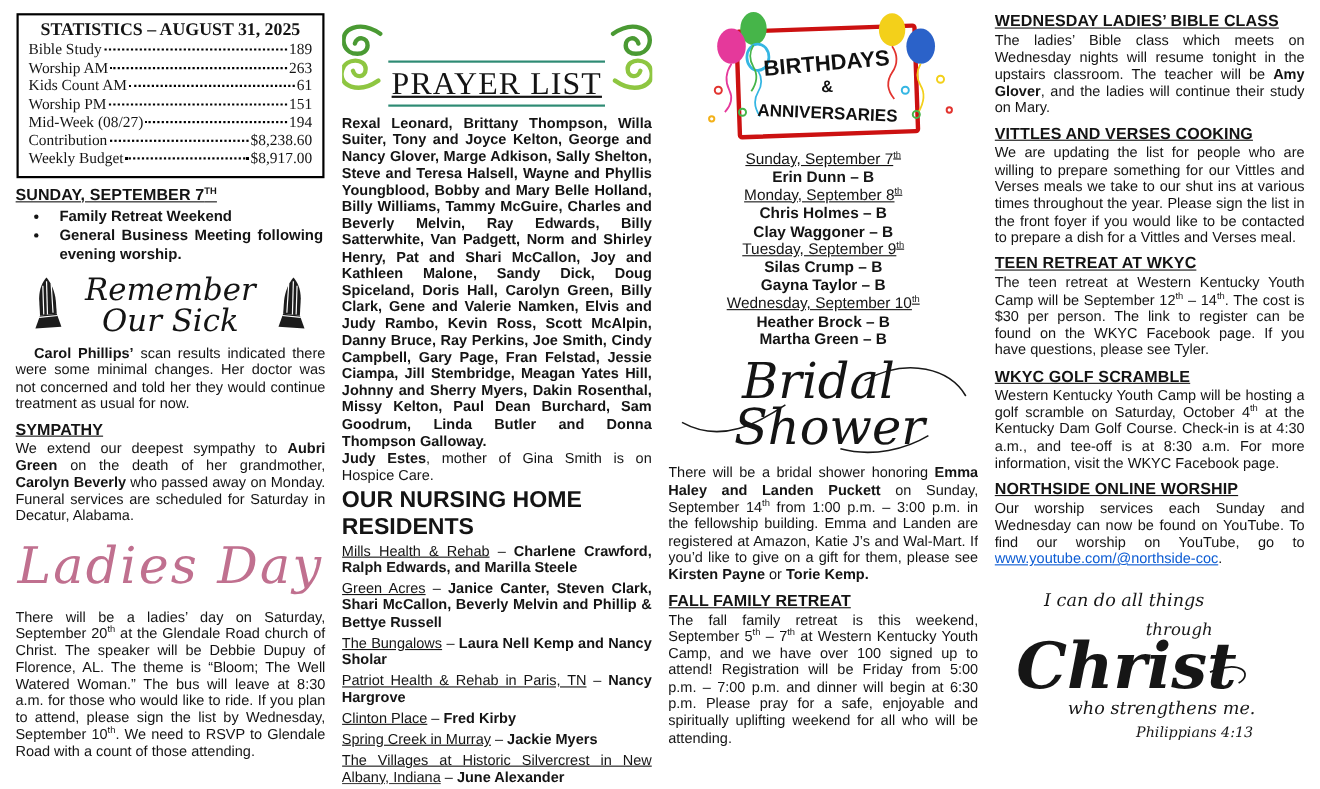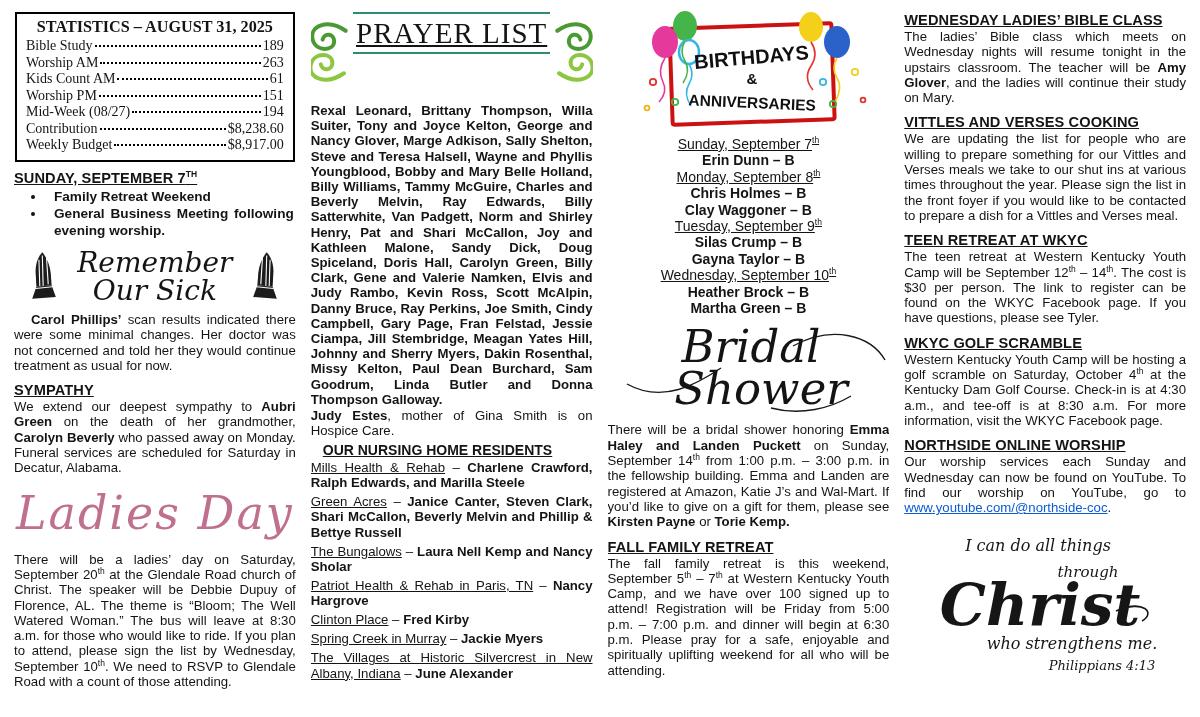--- a/index.html
+++ b/index.html
@@ -40,7 +40,7 @@
     font-size:46px;line-height:58px;text-align:center;margin:8px 0 10px;letter-spacing:2px}
 
   
-  .prayer-banner{display:flex;align-items:flex-start;justify-content:center;gap:2px;margin:2px 0 7px}
+  .prayer-banner{display:flex;align-items:flex-end;justify-content:center;gap:2px;margin:2px 0 7px}
   .prayer-title{font-family:"Liberation Serif",serif;font-size:29px;line-height:34px;
     letter-spacing:1px;text-decoration:underline;padding:2px 3px;
     border-top:2px solid var(--flourish-teal);border-bottom:2px solid var(--flourish-teal);white-space:nowrap}

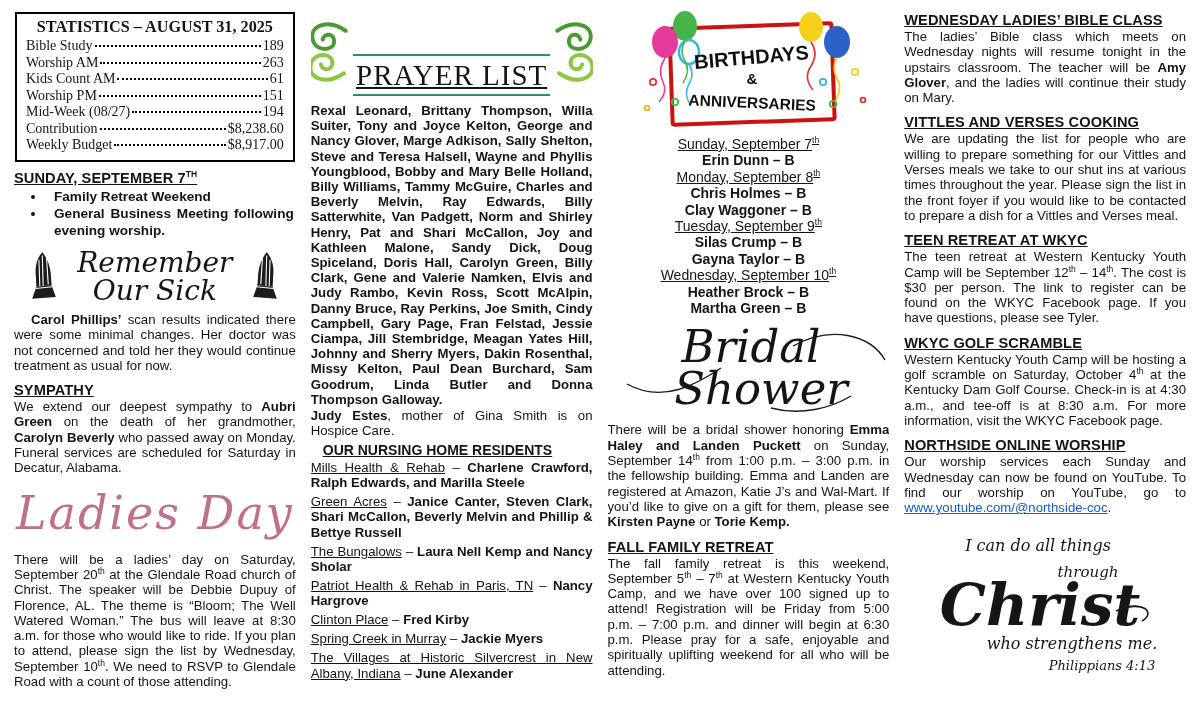--- a/index.html
+++ b/index.html
@@ -57,7 +57,7 @@
   .bday{text-align:center;font-size:14px;line-height:16.4px}
   .bday-line{display:block}
 
-  .bridal-wrap{display:flex;justify-content:flex-end;margin:4px 0 2px}
+  .bridal-wrap{display:flex;justify-content:center;margin:4px 0 2px}
   .christ-wrap{display:flex;justify-content:center;margin:14px 0 0}
 
   svg text{font-family:"DejaVu Serif",serif}

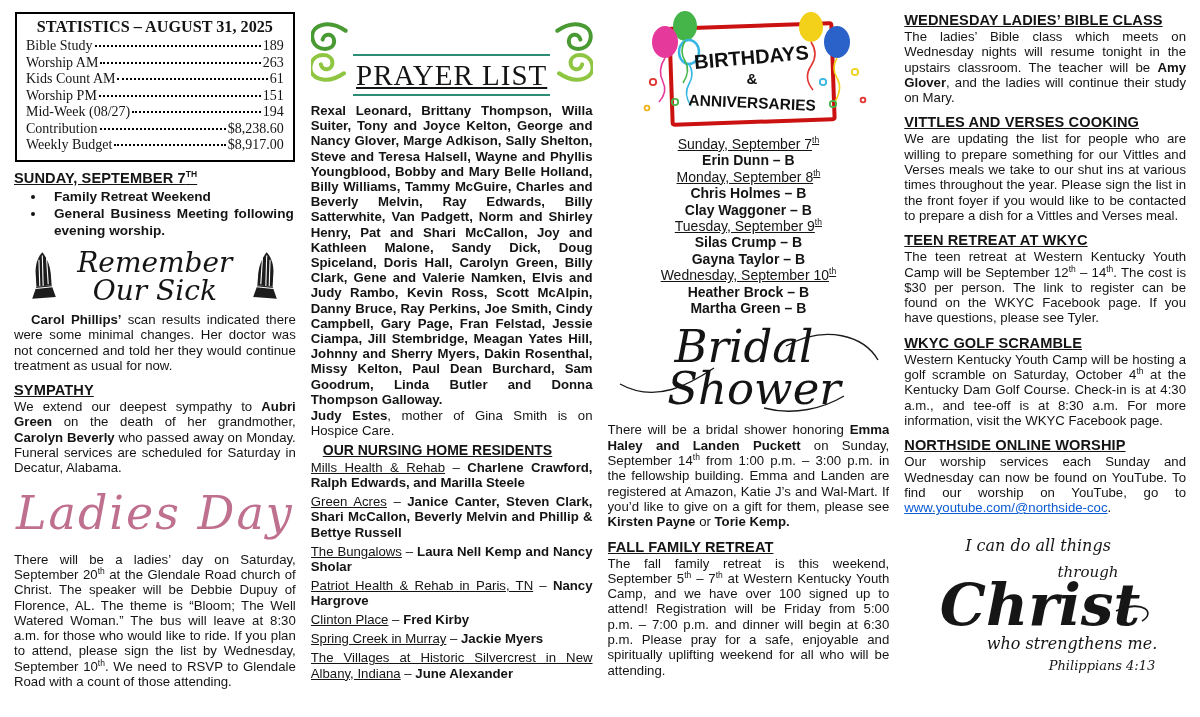--- a/index.html
+++ b/index.html
@@ -49,7 +49,7 @@
   .prayer-names{font-weight:700;font-size:13.2px;line-height:15.2px;text-align:justify}
   .judy-line{margin-top:1px}
 
-  .nh-h{font-size:14px;font-weight:700;text-decoration:underline;margin:3px 12px 2px}
+  .nh-h{font-size:21px;font-weight:700;margin:3px 0 2px}
   .nh{margin-bottom:3.5px;line-height:15.4px}
 
   

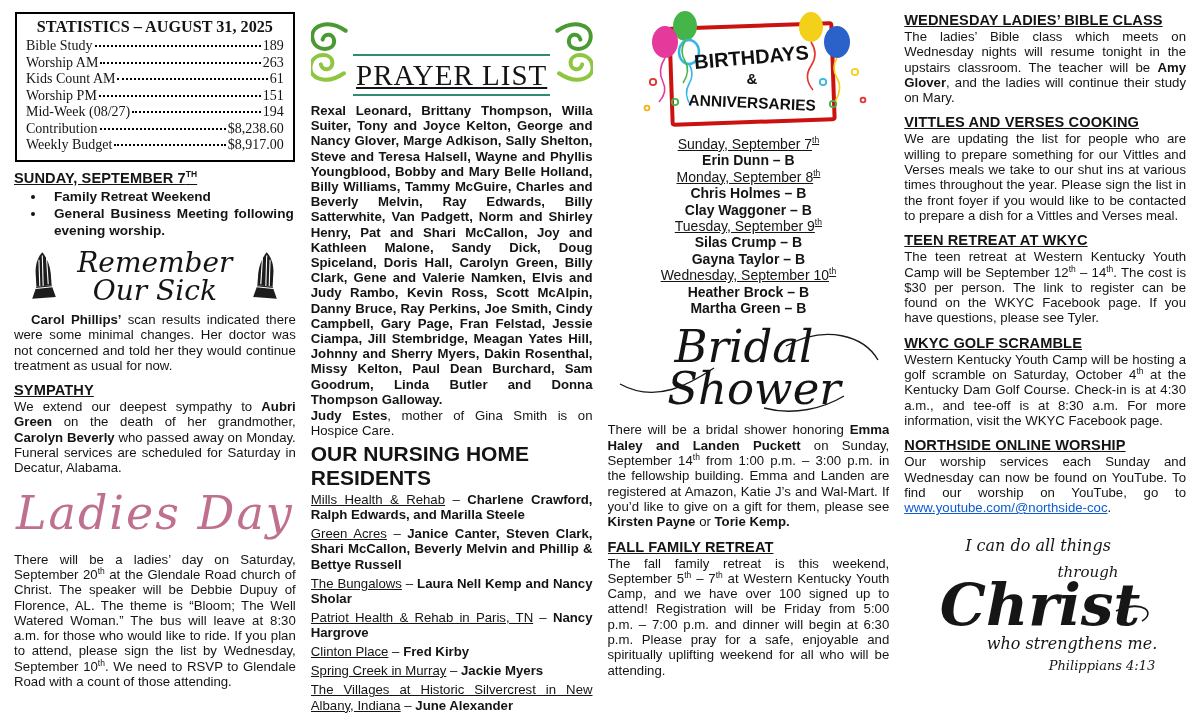--- a/index.html
+++ b/index.html
@@ -58,7 +58,7 @@
   .bday-line{display:block}
 
   .bridal-wrap{display:flex;justify-content:center;margin:4px 0 2px}
-  .christ-wrap{display:flex;justify-content:center;margin:14px 0 0}
+  .christ-wrap{display:flex;margin:14px 0 0}
 
   svg text{font-family:"DejaVu Serif",serif}
   svg .sans{font-family:"Liberation Sans",sans-serif}

